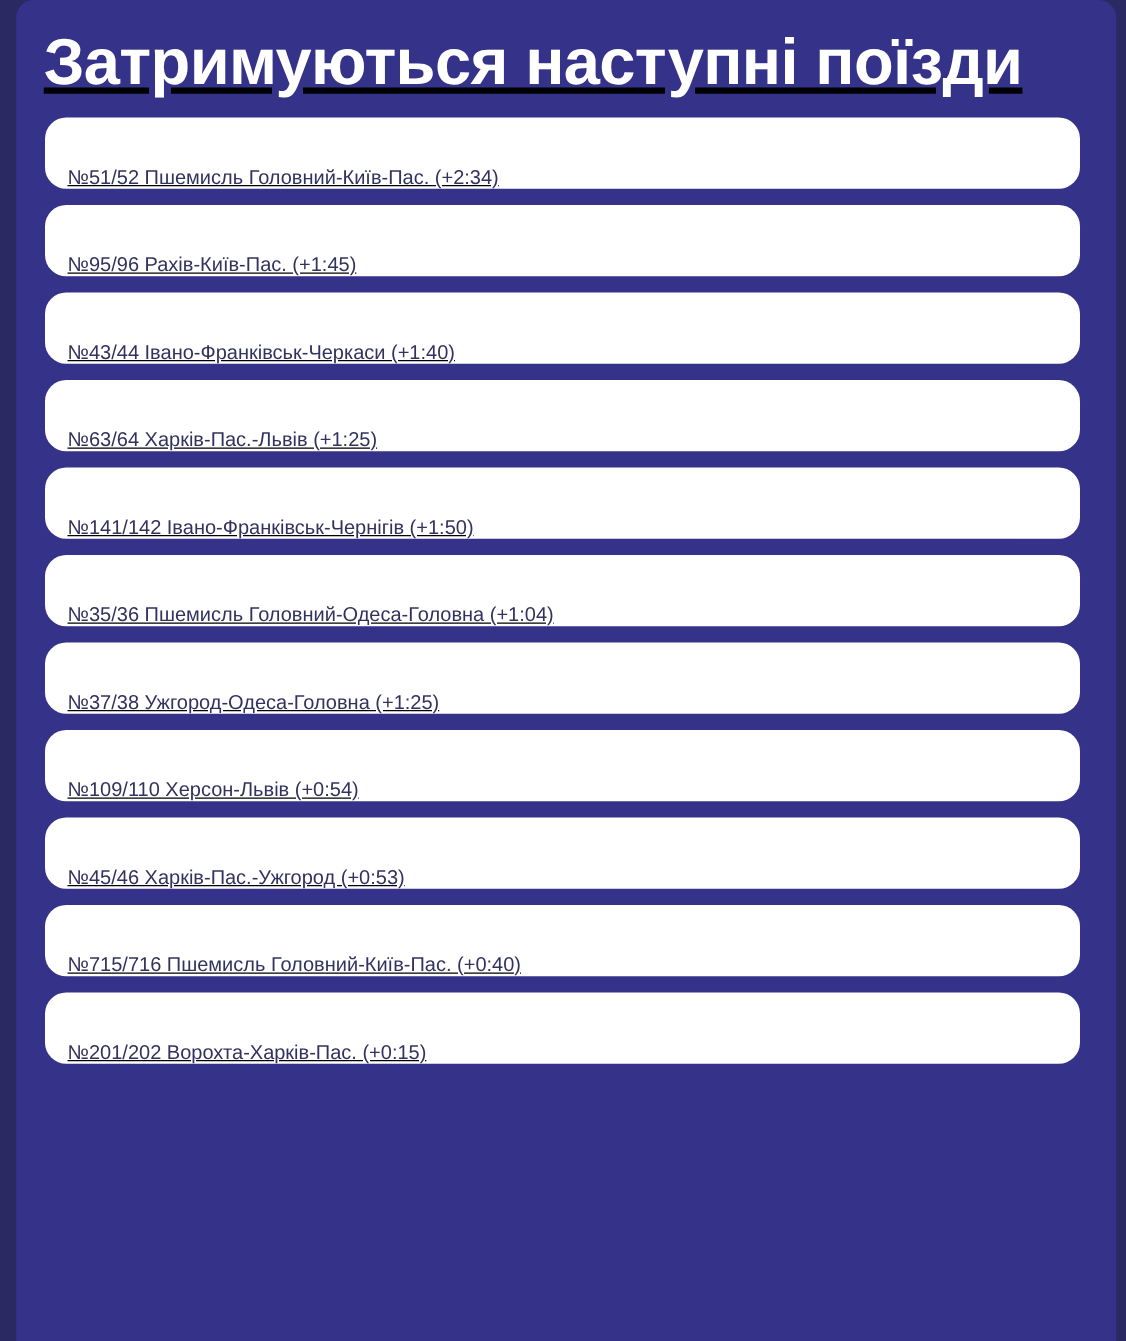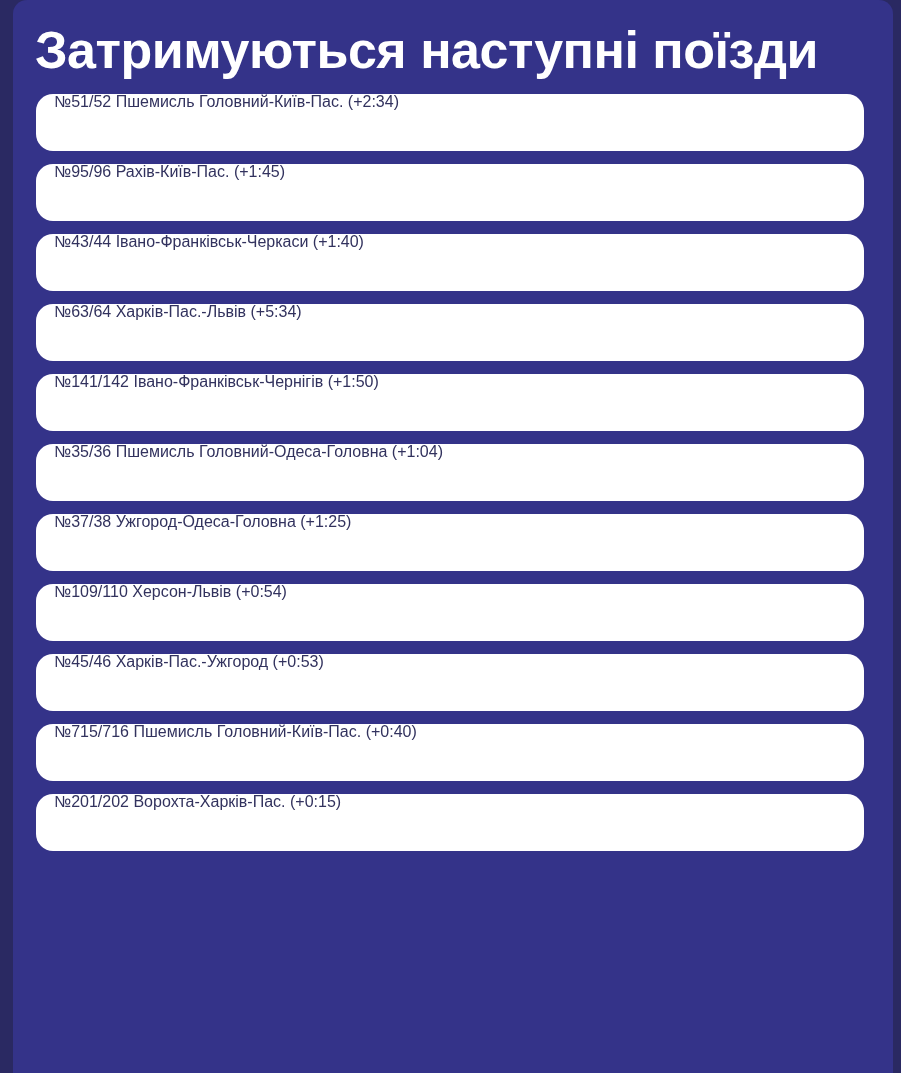--- a/index.html
+++ b/index.html
@@ -30,6 +30,7 @@
     background: var(--panel-bg);
     border-radius: 14px 14px 0 0;
     padding: 21px 23px 0 21px;
+    text-decoration: underline;
   }
   .board-title {
     margin: 0 0 14px 0;

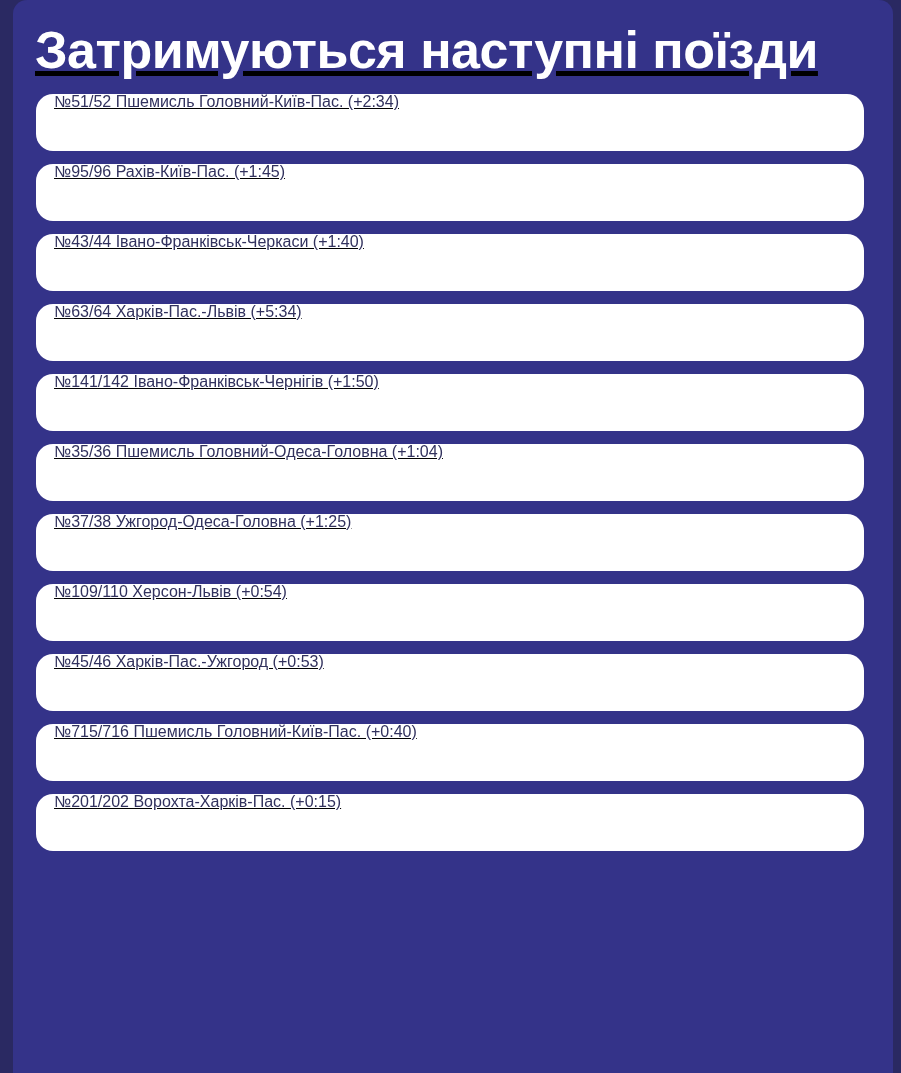--- a/index.html
+++ b/index.html
@@ -54,7 +54,7 @@
     border-radius: 17px;
     margin-bottom: 13px;
     display: flex;
-    align-items: flex-start;
+    align-items: flex-end;
     padding: 0 24px 0 18px;
   }
   .train-card-label {

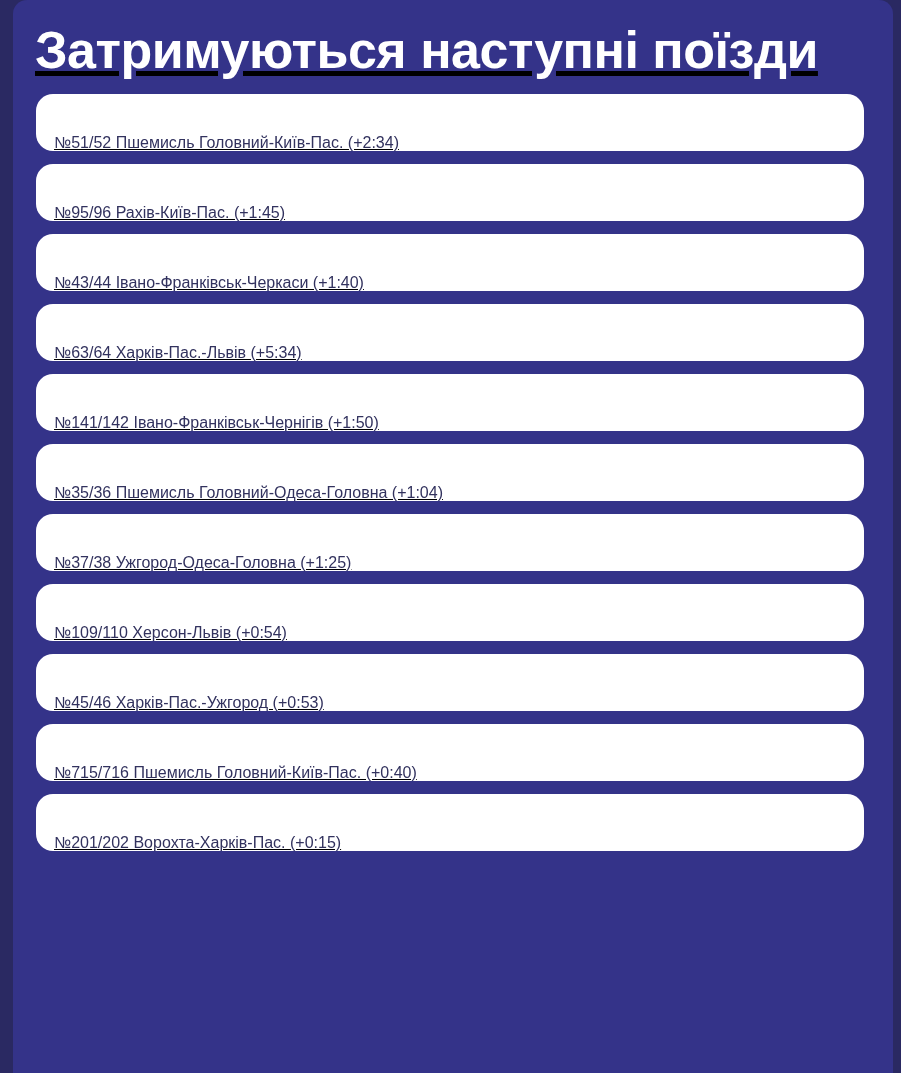--- a/index.html
+++ b/index.html
@@ -84,7 +84,7 @@
   </li>
 
   <li class="train-card">
-    <span class="train-card-label">№63/64 Харків-Пас.-Львів (+5:34)</span>
+    <span class="train-card-label">№63/64 Харків-Пас.-Львів (+1:25)</span>
   </li>
 
   <li class="train-card">

